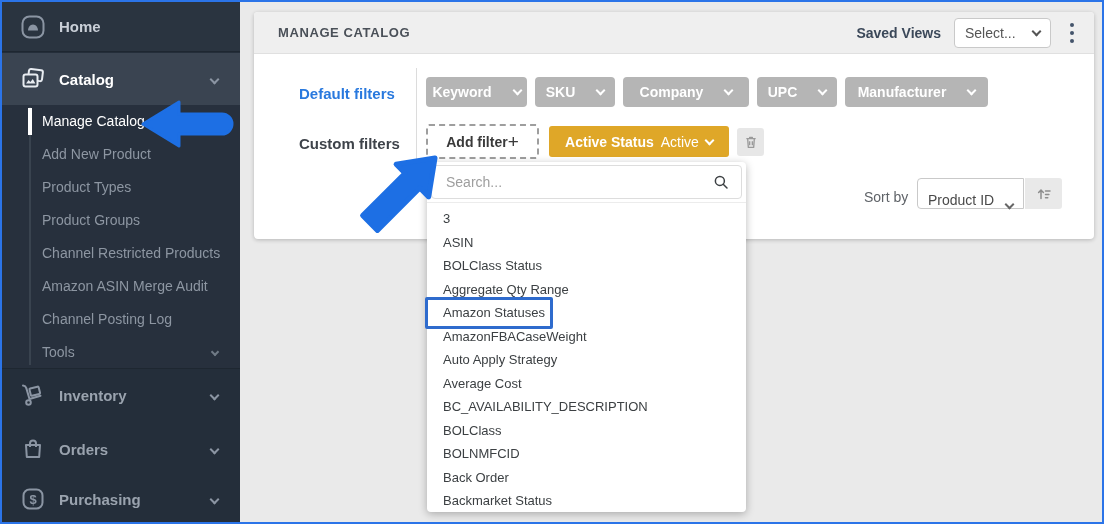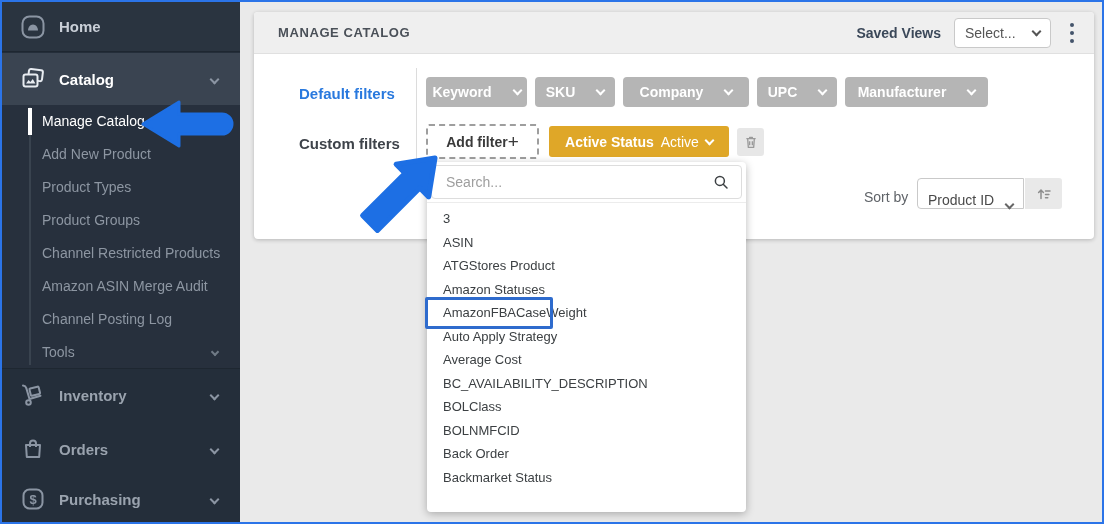--- a/index.html
+++ b/index.html
@@ -247,7 +247,7 @@
       <div id="fd-list">
         <div class="fd-item">3</div>
         <div class="fd-item">ASIN</div>
-        <div class="fd-item">ATGStores Product</div>
+        <div class="fd-item">BOLClass Status</div>
         <div class="fd-item">Amazon Statuses</div>
         <div class="fd-item">AmazonFBACaseWeight</div>
         <div class="fd-item">Auto Apply Strategy</div>

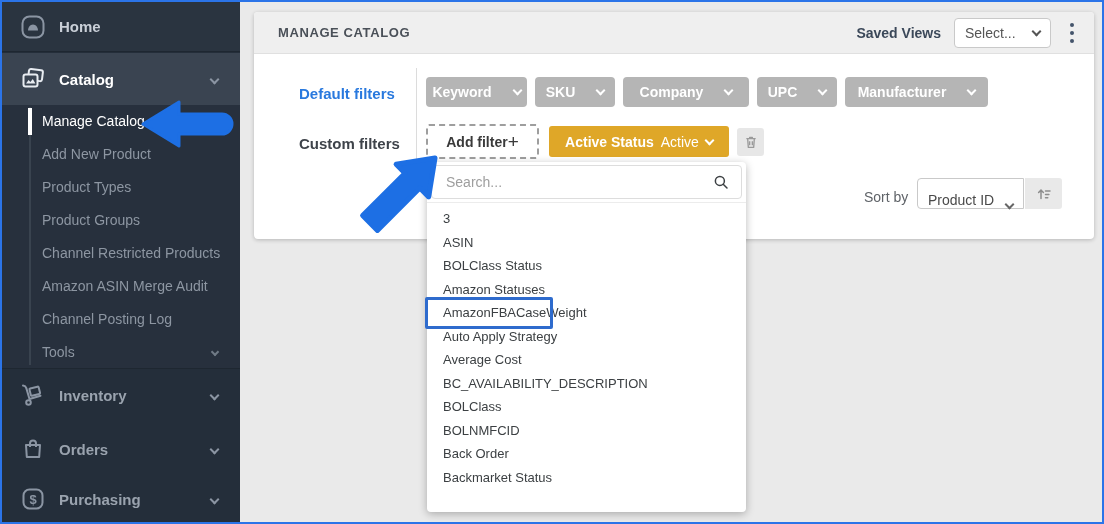--- a/index.html
+++ b/index.html
@@ -248,6 +248,7 @@
         <div class="fd-item">3</div>
         <div class="fd-item">ASIN</div>
         <div class="fd-item">BOLClass Status</div>
+        <div class="fd-item">Aggregate Qty Range</div>
         <div class="fd-item">Amazon Statuses</div>
         <div class="fd-item">AmazonFBACaseWeight</div>
         <div class="fd-item">Auto Apply Strategy</div>

